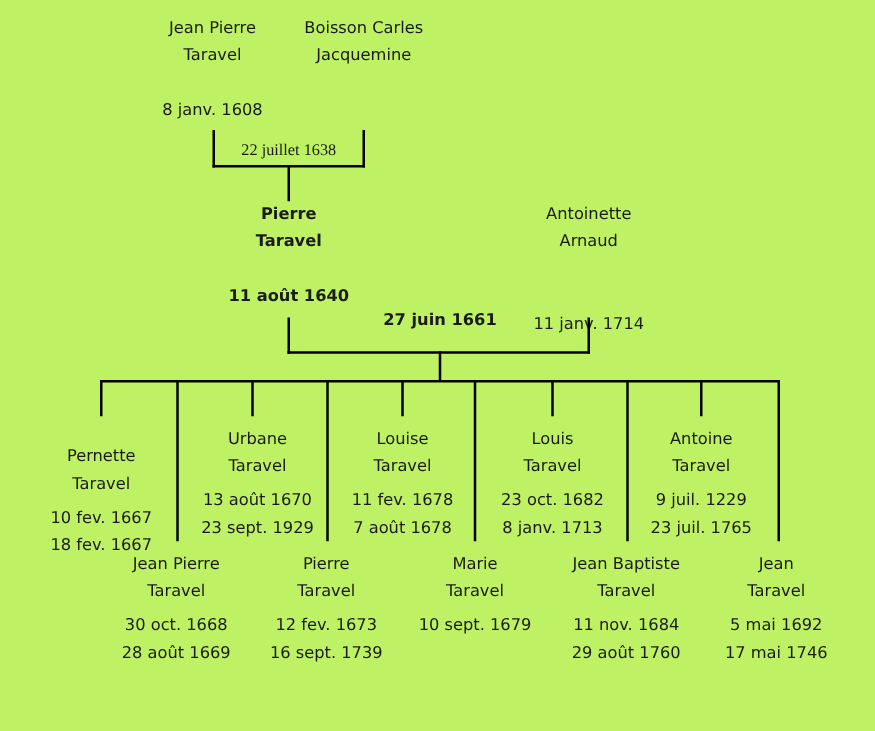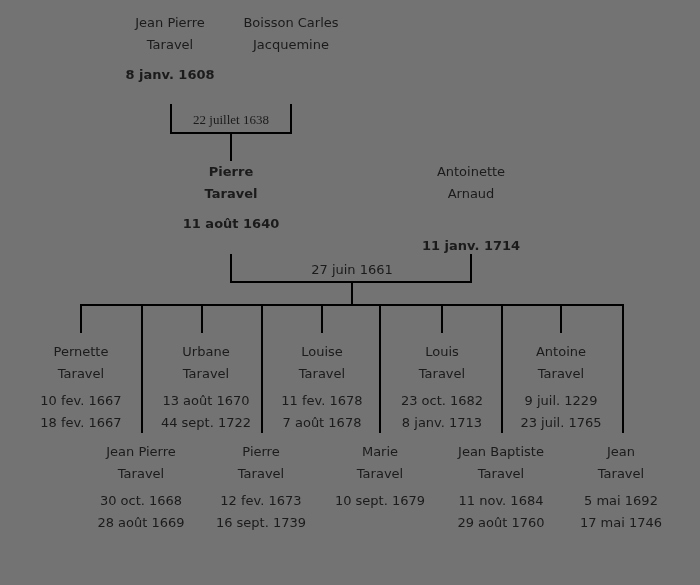--- a/index.html
+++ b/index.html
@@ -14,7 +14,7 @@
     position: relative;
     width: 700px;
     height: 585px;
-    background: #737373;
+    background: #bef264;
   }
   .person {
     position: absolute;

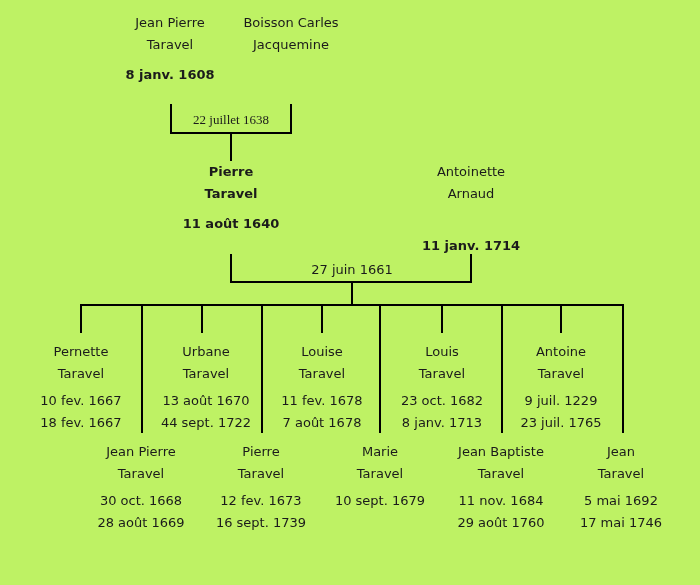--- a/index.html
+++ b/index.html
@@ -26,7 +26,7 @@
   }
   .person .pname { min-height: 22px; }
   .person .pdate { min-height: 22px; }
-  .person.parents .pdates { margin-top: 8px; font-weight: bold; }
+  .person.parents .pdates { margin-top: 22px; }
   .person.kid .pdates { margin-top: 5px; }
   .person.bold { font-weight: bold; }
   .mlabel {

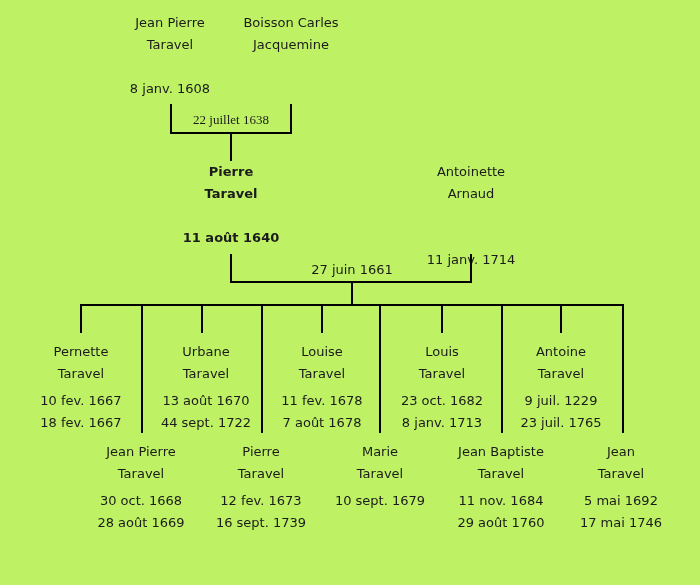--- a/index.html
+++ b/index.html
@@ -86,7 +86,7 @@
   <div class="vline" style="left:230px; top:254px; height:29px;"></div>
   <div class="vline" style="left:470px; top:254px; height:29px;"></div>
   <div class="hline" style="left:230px; top:281px; width:242px;"></div>
-  <div class="mlabel" style="left:352px; top:259px;">27 juin 1661</div>
+  <div class="mlabel" style="left:352px; top:246px;font-weight:bold;">27 juin 1661</div>
   <div class="vline" style="left:351px; top:281px; height:24px;"></div>
 
   <div class="hline" style="left:80px; top:304px; width:544px;"></div>

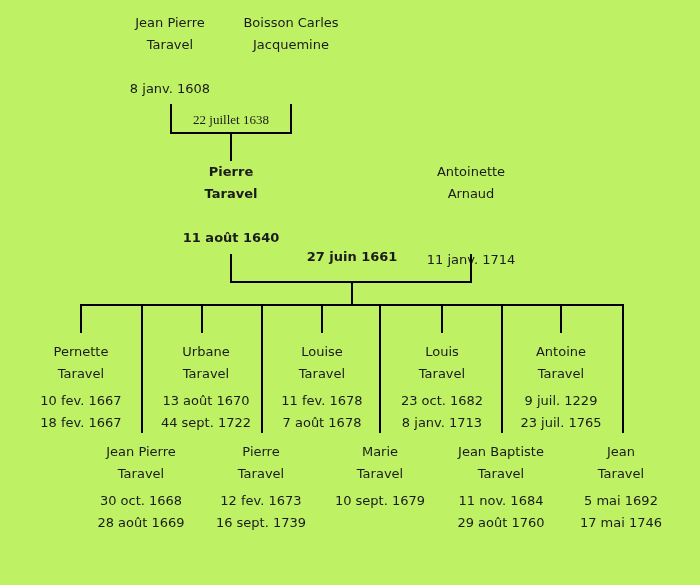--- a/index.html
+++ b/index.html
@@ -103,7 +103,7 @@
   <div class="vline" style="left:501px; top:304px; height:129px;"></div>
   <div class="vline" style="left:622px; top:304px; height:129px;"></div>
 
-  <div class="person kid" style="left:81px; top:341px;">
+  <div class="person kid" style="left:81px; top:355px;">
     <div class="pname">Pernette</div>
     <div class="pname">Taravel</div>
     <div class="pdates">

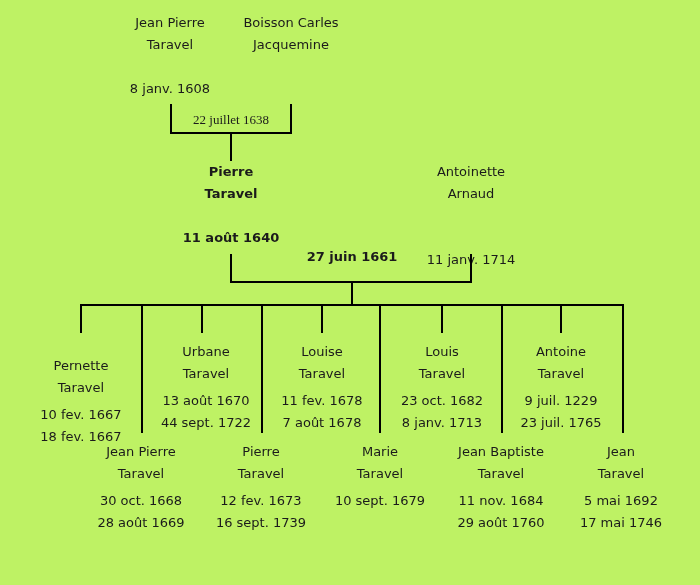--- a/index.html
+++ b/index.html
@@ -117,7 +117,7 @@
     <div class="pname">Taravel</div>
     <div class="pdates">
       <div class="pdate">13 août 1670</div>
-      <div class="pdate">44 sept. 1722</div>
+      <div class="pdate">23 sept. 1929</div>
     </div>
   </div>
 

